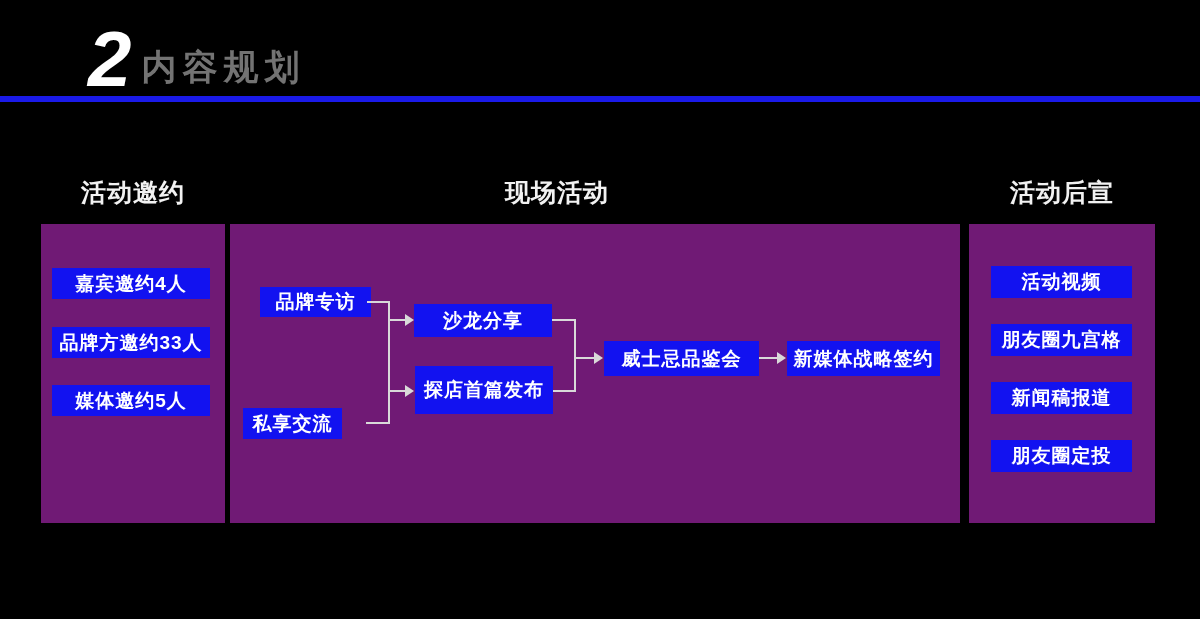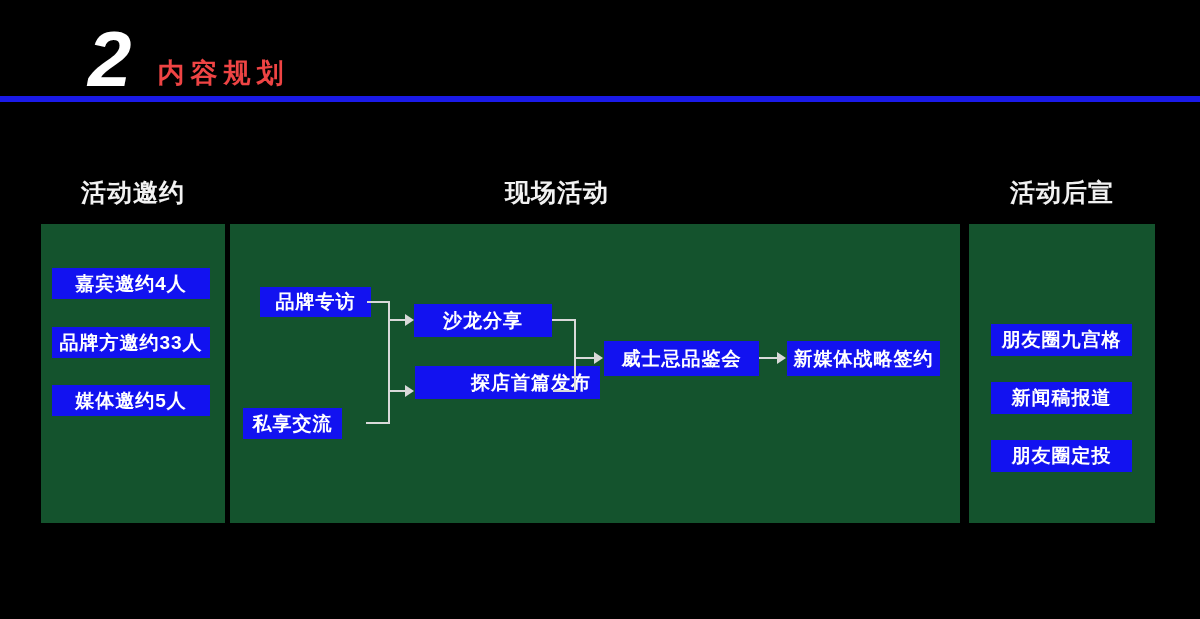--- a/index.html
+++ b/index.html
@@ -14,8 +14,8 @@
     color:#fff;letter-spacing:0;padding-right:4px;
   }
   .title-text{
-    font-size:27px;font-weight:700;color:#ef4444;letter-spacing:6px;
-    padding-bottom:7px;margin-left:22px;white-space:nowrap;
+    font-size:35px;font-weight:700;color:#737373;letter-spacing:6px;
+    padding-bottom:7px;margin-left:6px;white-space:nowrap;
   }
   .rule{position:absolute;left:0;top:96px;width:1200px;height:6px;background:#1a1ae8;}
   

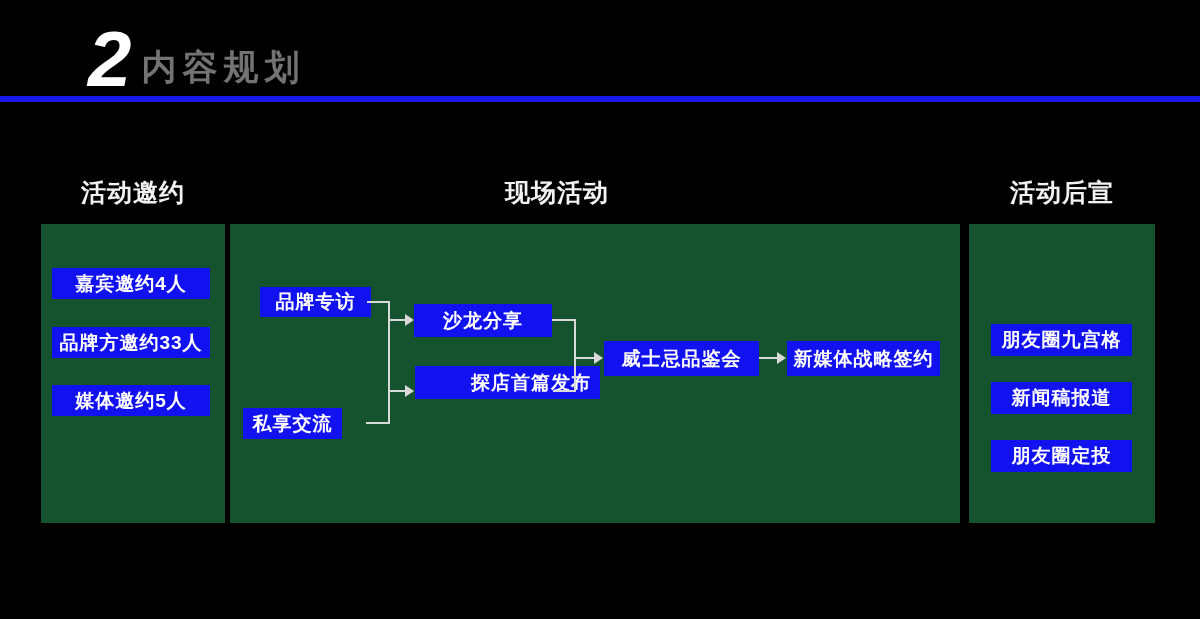--- a/index.html
+++ b/index.html
@@ -27,7 +27,7 @@
   .h-mid{left:477px;width:160px;}
   .h-right{left:969px;width:186px;}
   
-  .panel{position:absolute;top:224px;height:299px;background:#14532d;}
+  .panel{position:absolute;top:224px;height:299px;background:#701a75;}
   .panel-left{left:41px;width:184px;}
   .panel-mid{left:230px;width:730px;}
   .panel-right{left:969px;width:186px;}

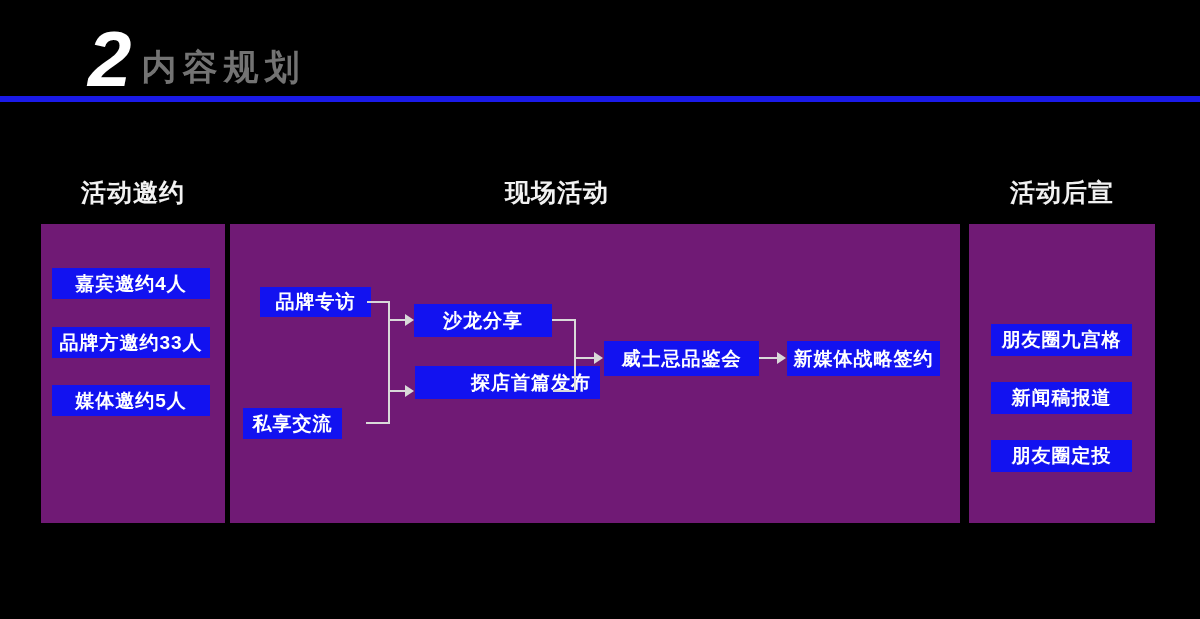--- a/index.html
+++ b/index.html
@@ -106,6 +106,7 @@
   <div class="arr" style="left:777px;top:352px;"></div>
 
   <div class="panel panel-right">
+    <div class="bluebox rb rb1">活动视频</div>
     <div class="bluebox rb rb2">朋友圈九宫格</div>
     <div class="bluebox rb rb3">新闻稿报道</div>
     <div class="bluebox rb rb4">朋友圈定投</div>

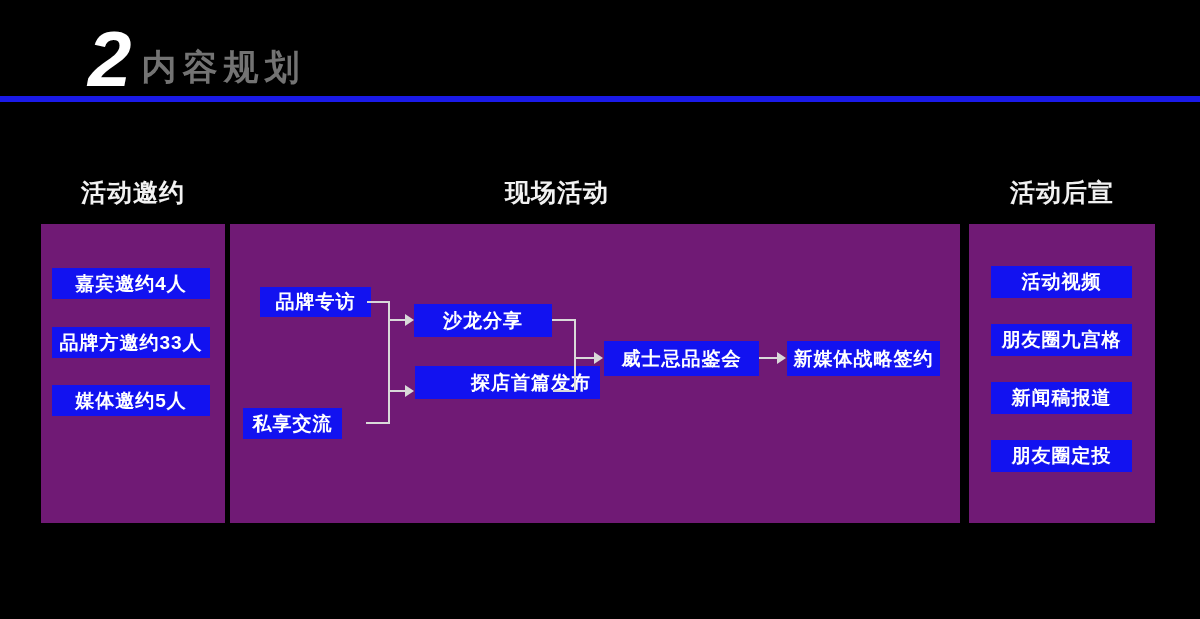--- a/index.html
+++ b/index.html
@@ -47,7 +47,7 @@
   .n1{left:260px;top:287px;width:111px;height:30px;}
   .n2{left:243px;top:408px;width:99px;height:31px;}
   .n3{left:414px;top:304px;width:138px;height:33px;}
-  .n4{left:415px;top:366px;width:138px;height:33px;padding-left:47px;}
+  .n4{left:415px;top:366px;width:138px;height:48px;}
   .n5{left:604px;top:341px;width:155px;height:35px;text-align:center;}
   .n6{left:787px;top:341px;width:153px;height:35px;}
   

